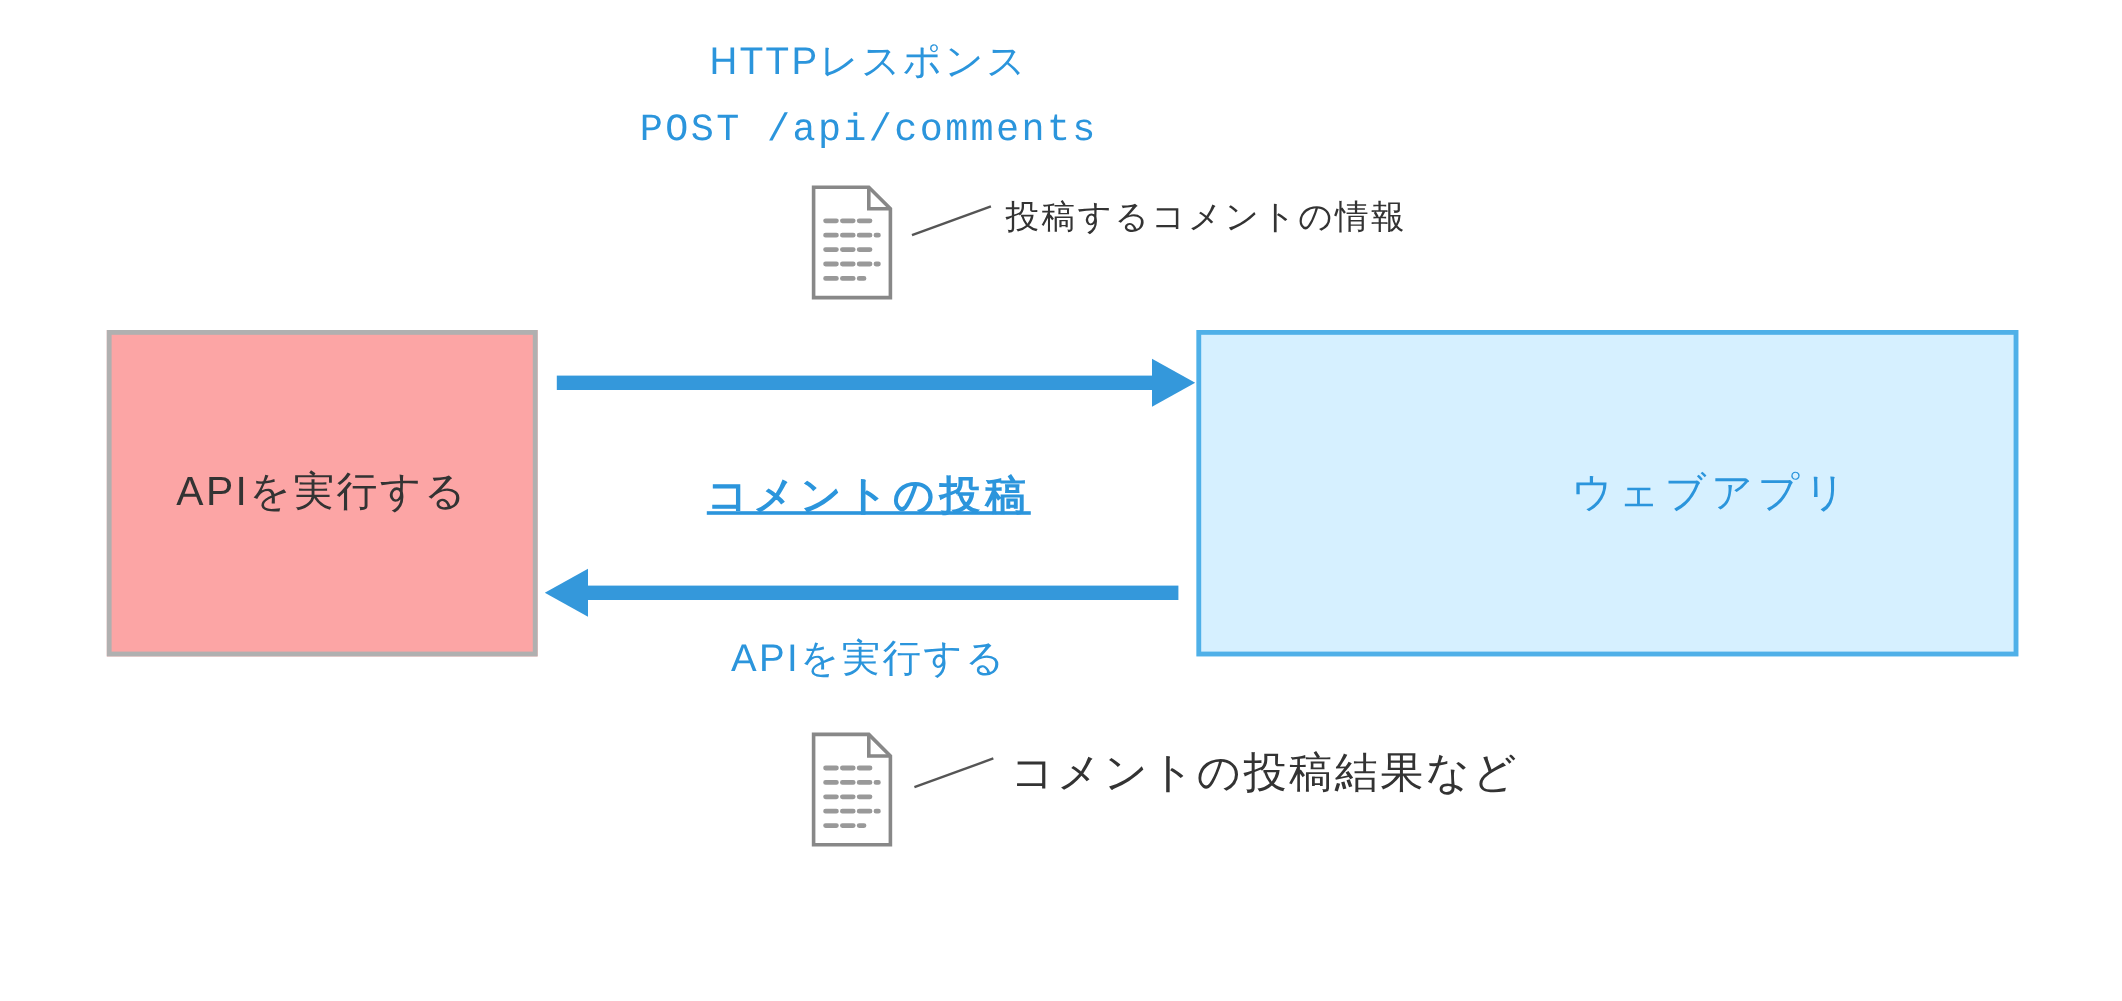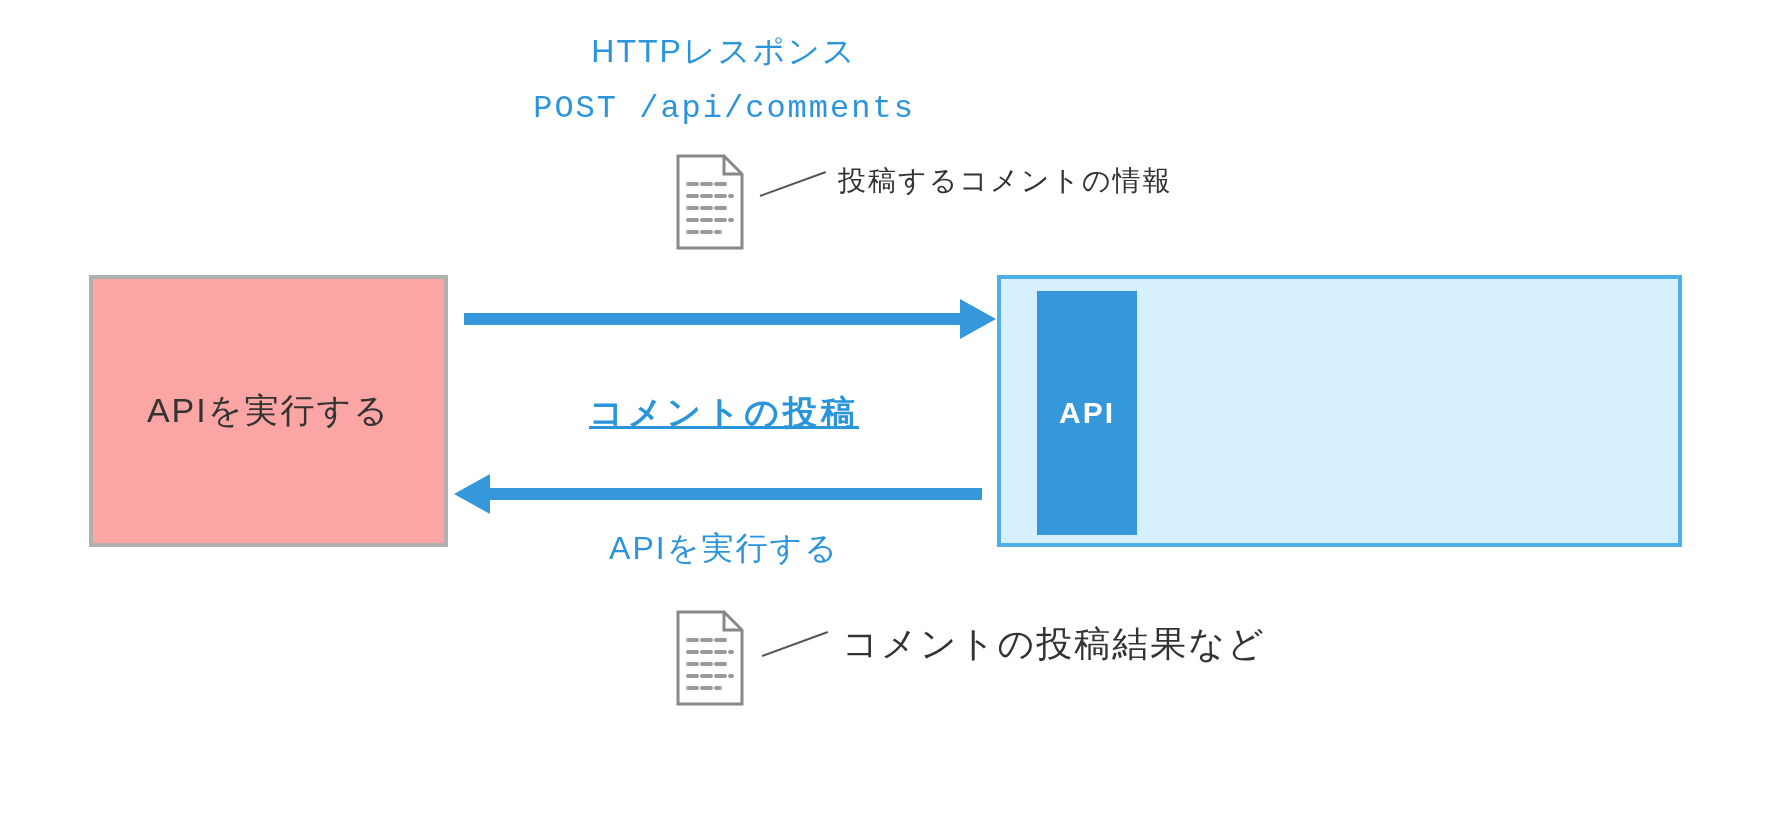--- a/index.html
+++ b/index.html
@@ -146,7 +146,6 @@
 </div>
 
 <div class="right-box">
-  <div class="api-block">API</div>
 </div>
 
 <div class="arrow-right"></div>

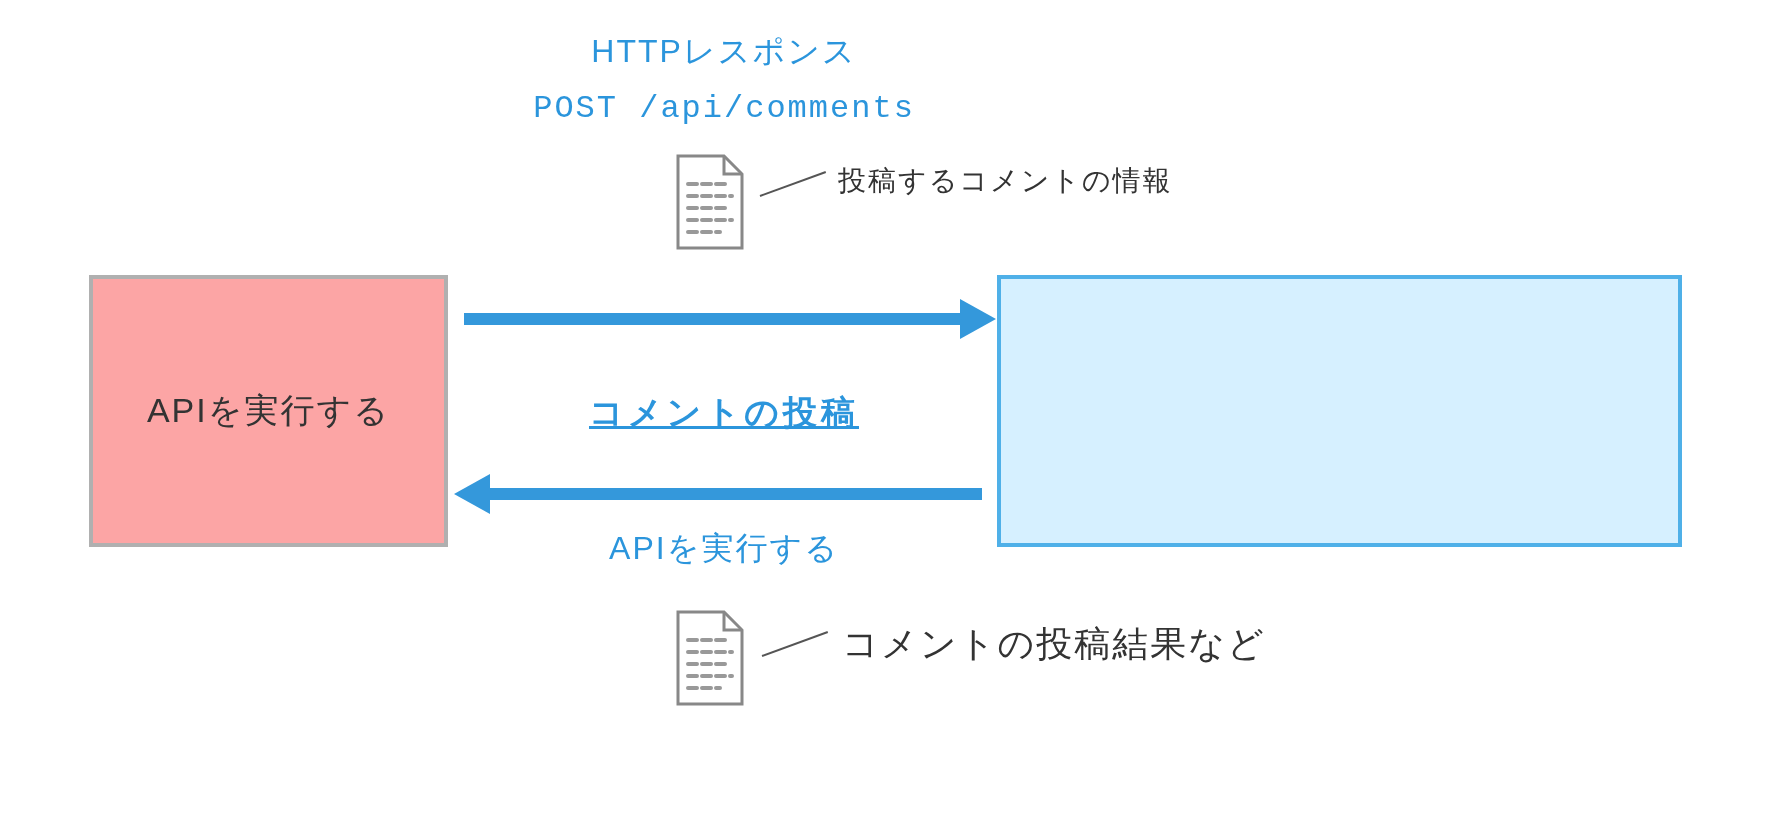--- a/index.html
+++ b/index.html
@@ -146,6 +146,7 @@
 </div>
 
 <div class="right-box">
+  <div class="right-label">ウェブアプリ</div>
 </div>
 
 <div class="arrow-right"></div>

